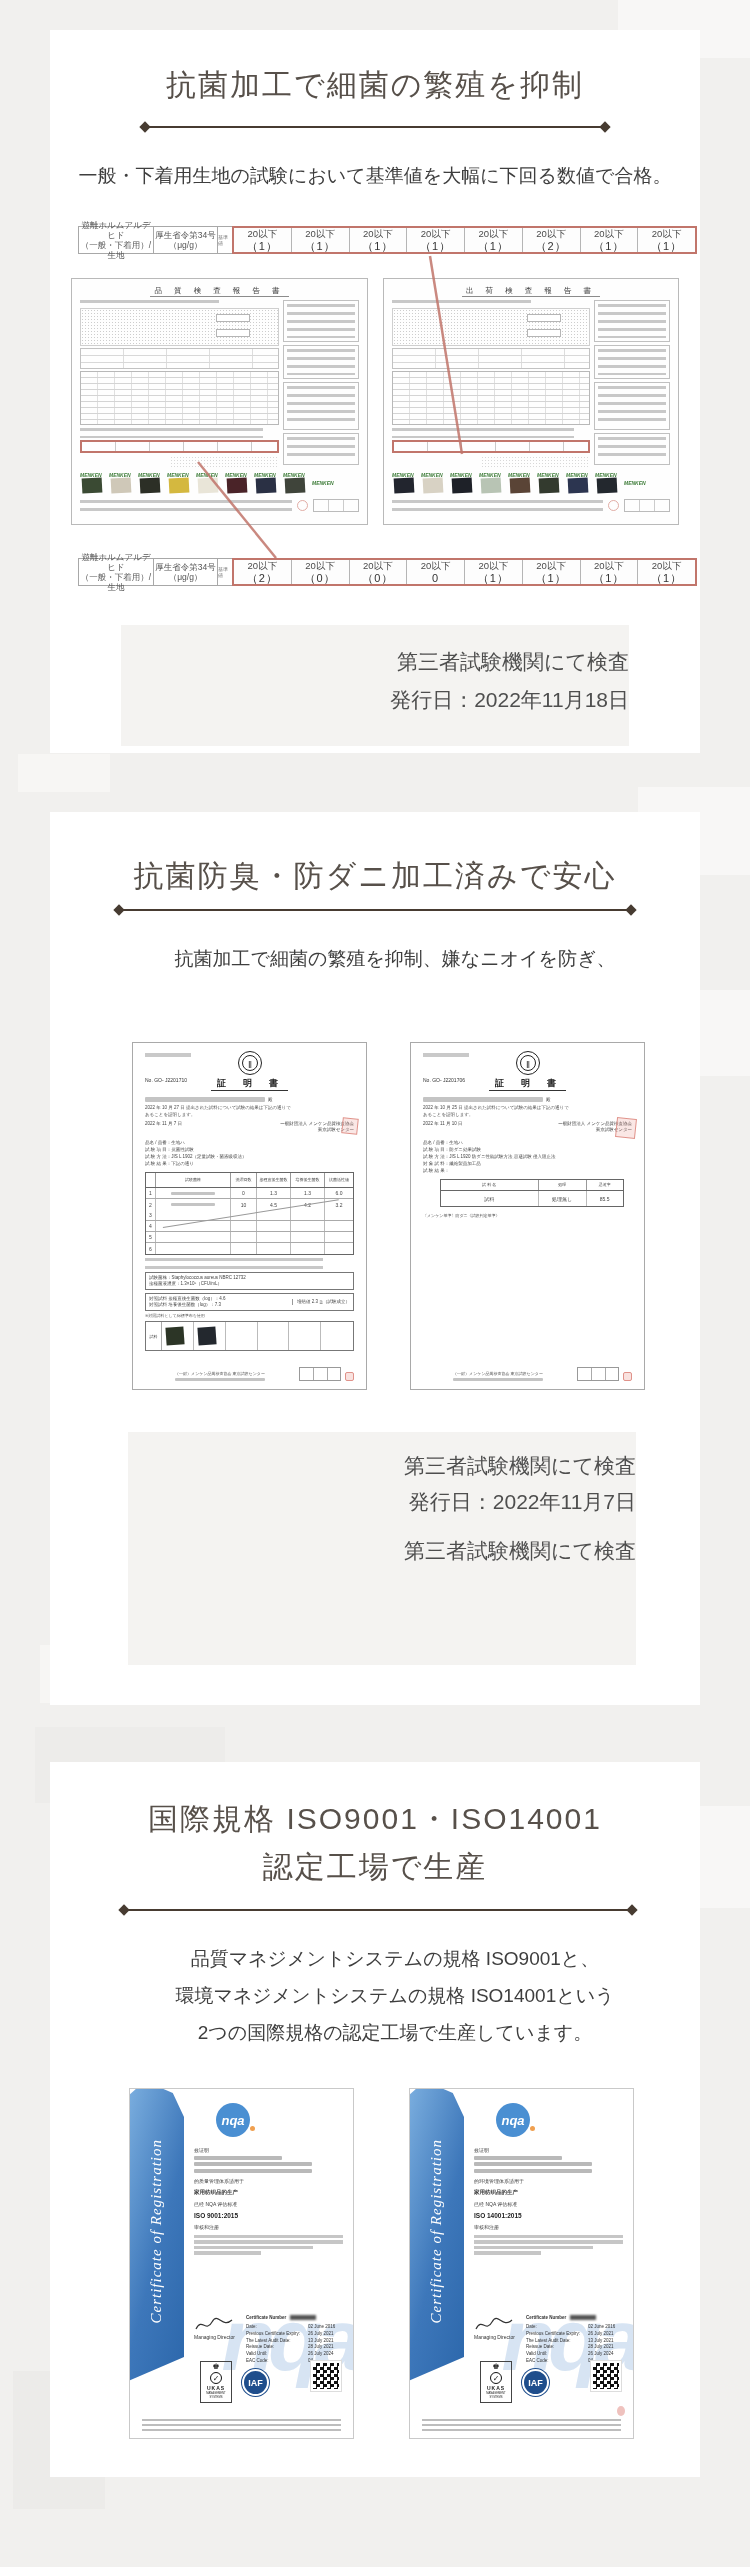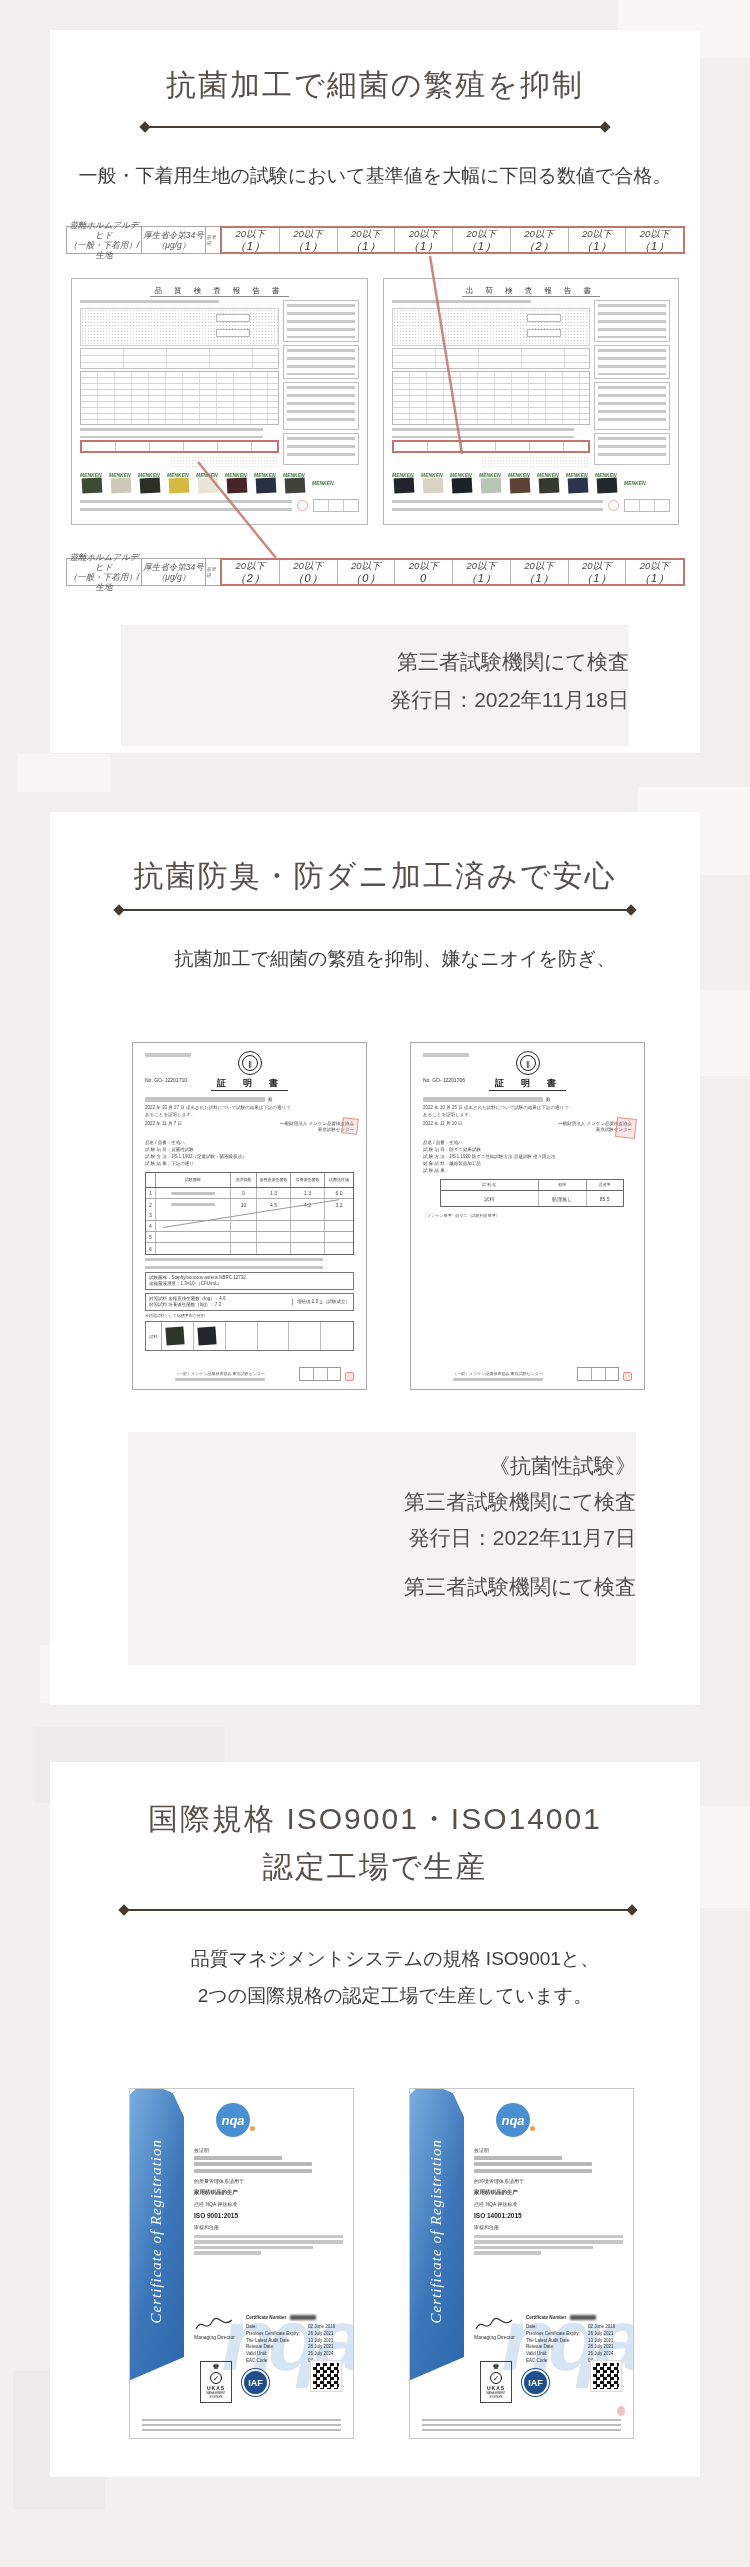--- a/index.html
+++ b/index.html
@@ -23,7 +23,7 @@
   .caption-box{position:absolute;background:var(--captionbg);text-align:right;
                color:var(--captiontext);font-size:21px;line-height:38px;}
   
-  .strip{position:absolute;left:16px;width:619px;height:28px;display:flex;background:#fff;font-size:8.5px;color:#555;font-style:italic;}
+  .strip{position:absolute;left:28px;width:619px;height:28px;display:flex;background:#fff;font-size:8.5px;color:#555;}
   .shcell{border:1px solid #a8a8a8;border-right:none;display:flex;flex-direction:column;justify-content:center;
           text-align:center;line-height:10px;}
   .sh1{width:75px;}.sh2{width:64px;}

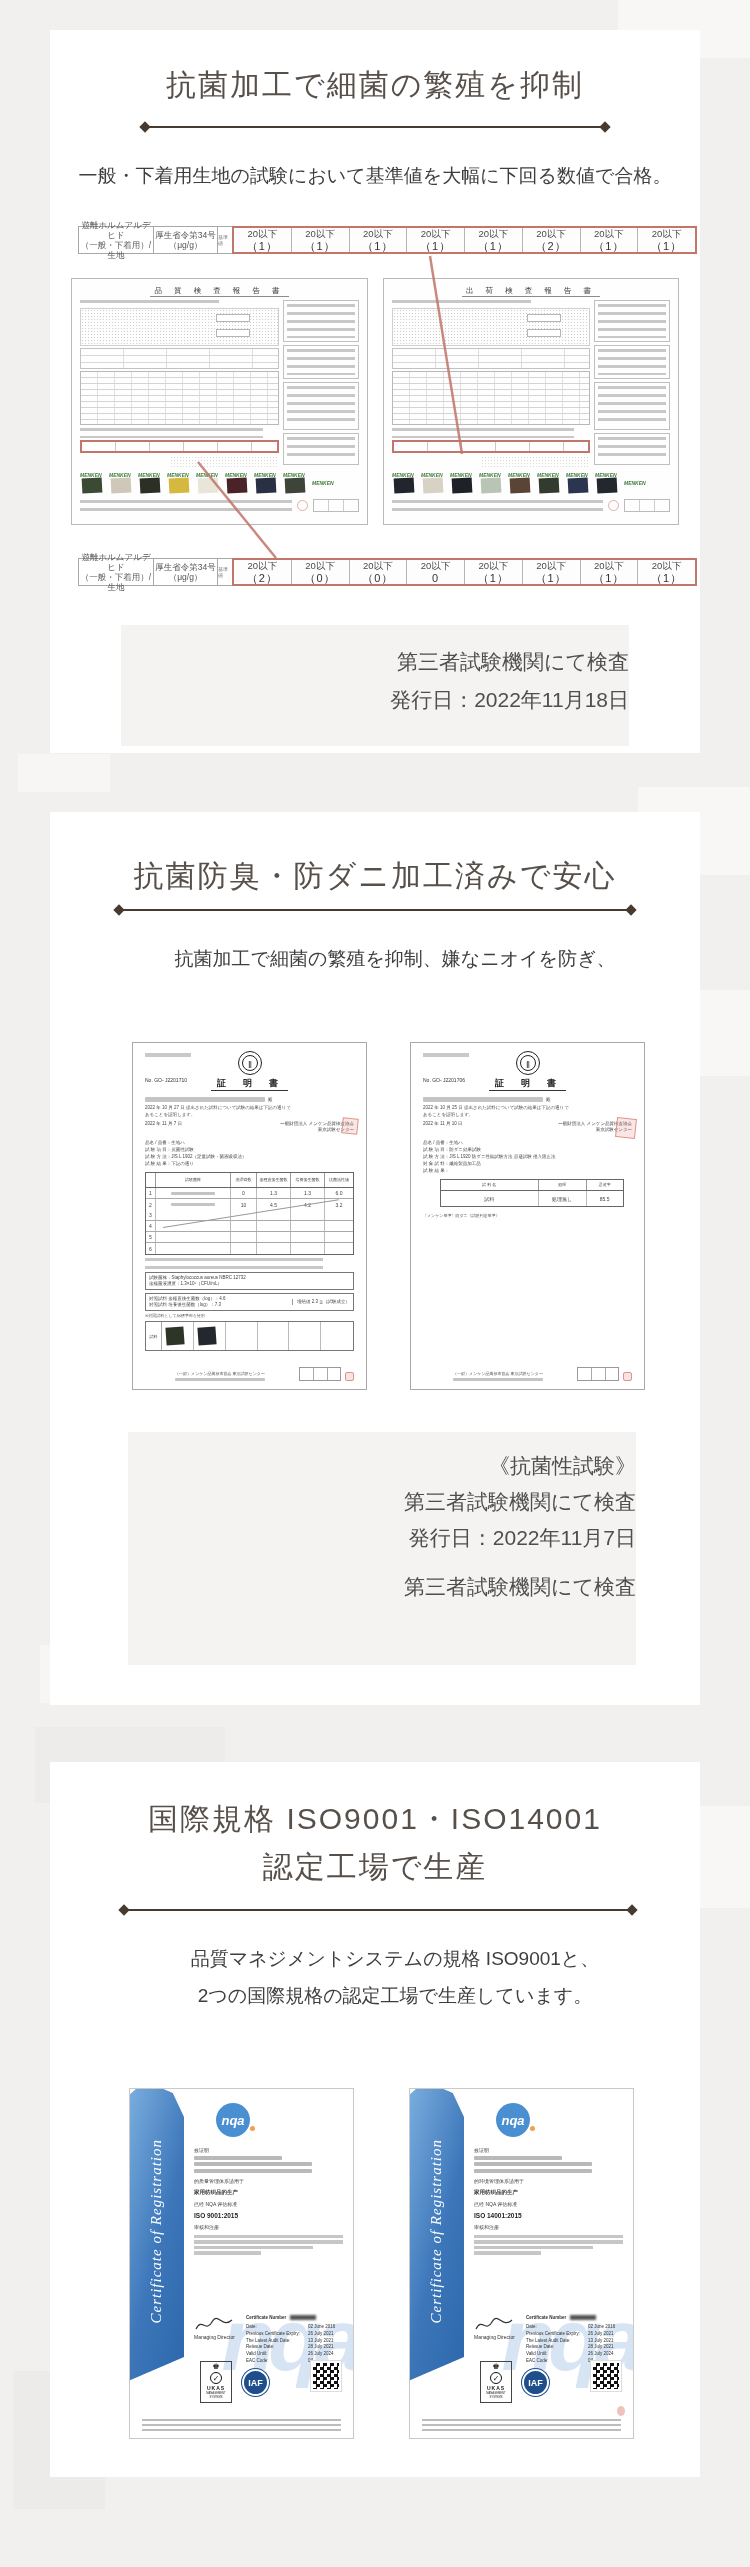--- a/index.html
+++ b/index.html
@@ -622,7 +622,6 @@
   </div>
 
   <div class="caption-box" style="top:620px;left:78px;width:508px;height:233px;padding-top:16px;line-height:36px;">
-    <div>《抗菌性試験》</div>
     <div>第三者試験機関にて検査</div>
     <div>発行日：2022年11月7日</div>
     <div style="height:13px;"></div>

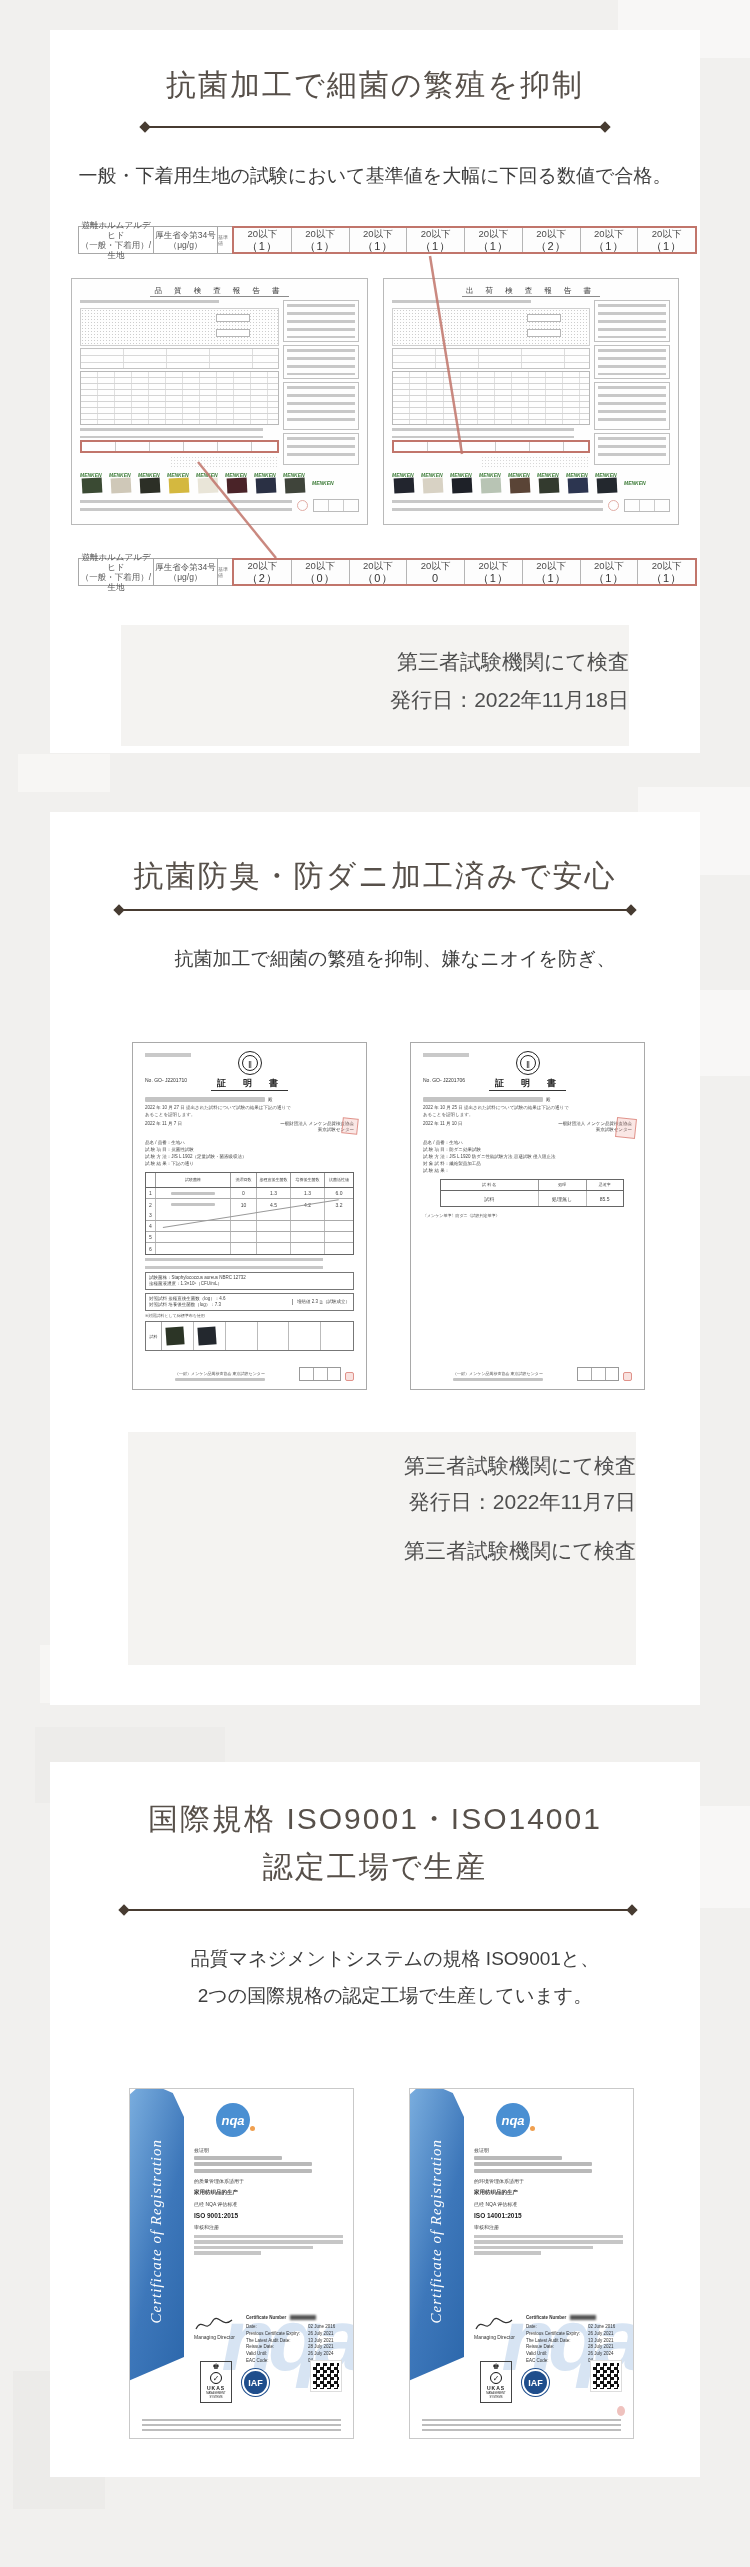--- a/index.html
+++ b/index.html
@@ -641,6 +641,7 @@
   </div>
   <div class="desc" style="top:178px;">
     <div>品質マネジメントシステムの規格 ISO9001と、</div>
+    <div>環境マネジメントシステムの規格 ISO14001という</div>
     <div>2つの国際規格の認定工場で生産しています。</div>
   </div>
 

